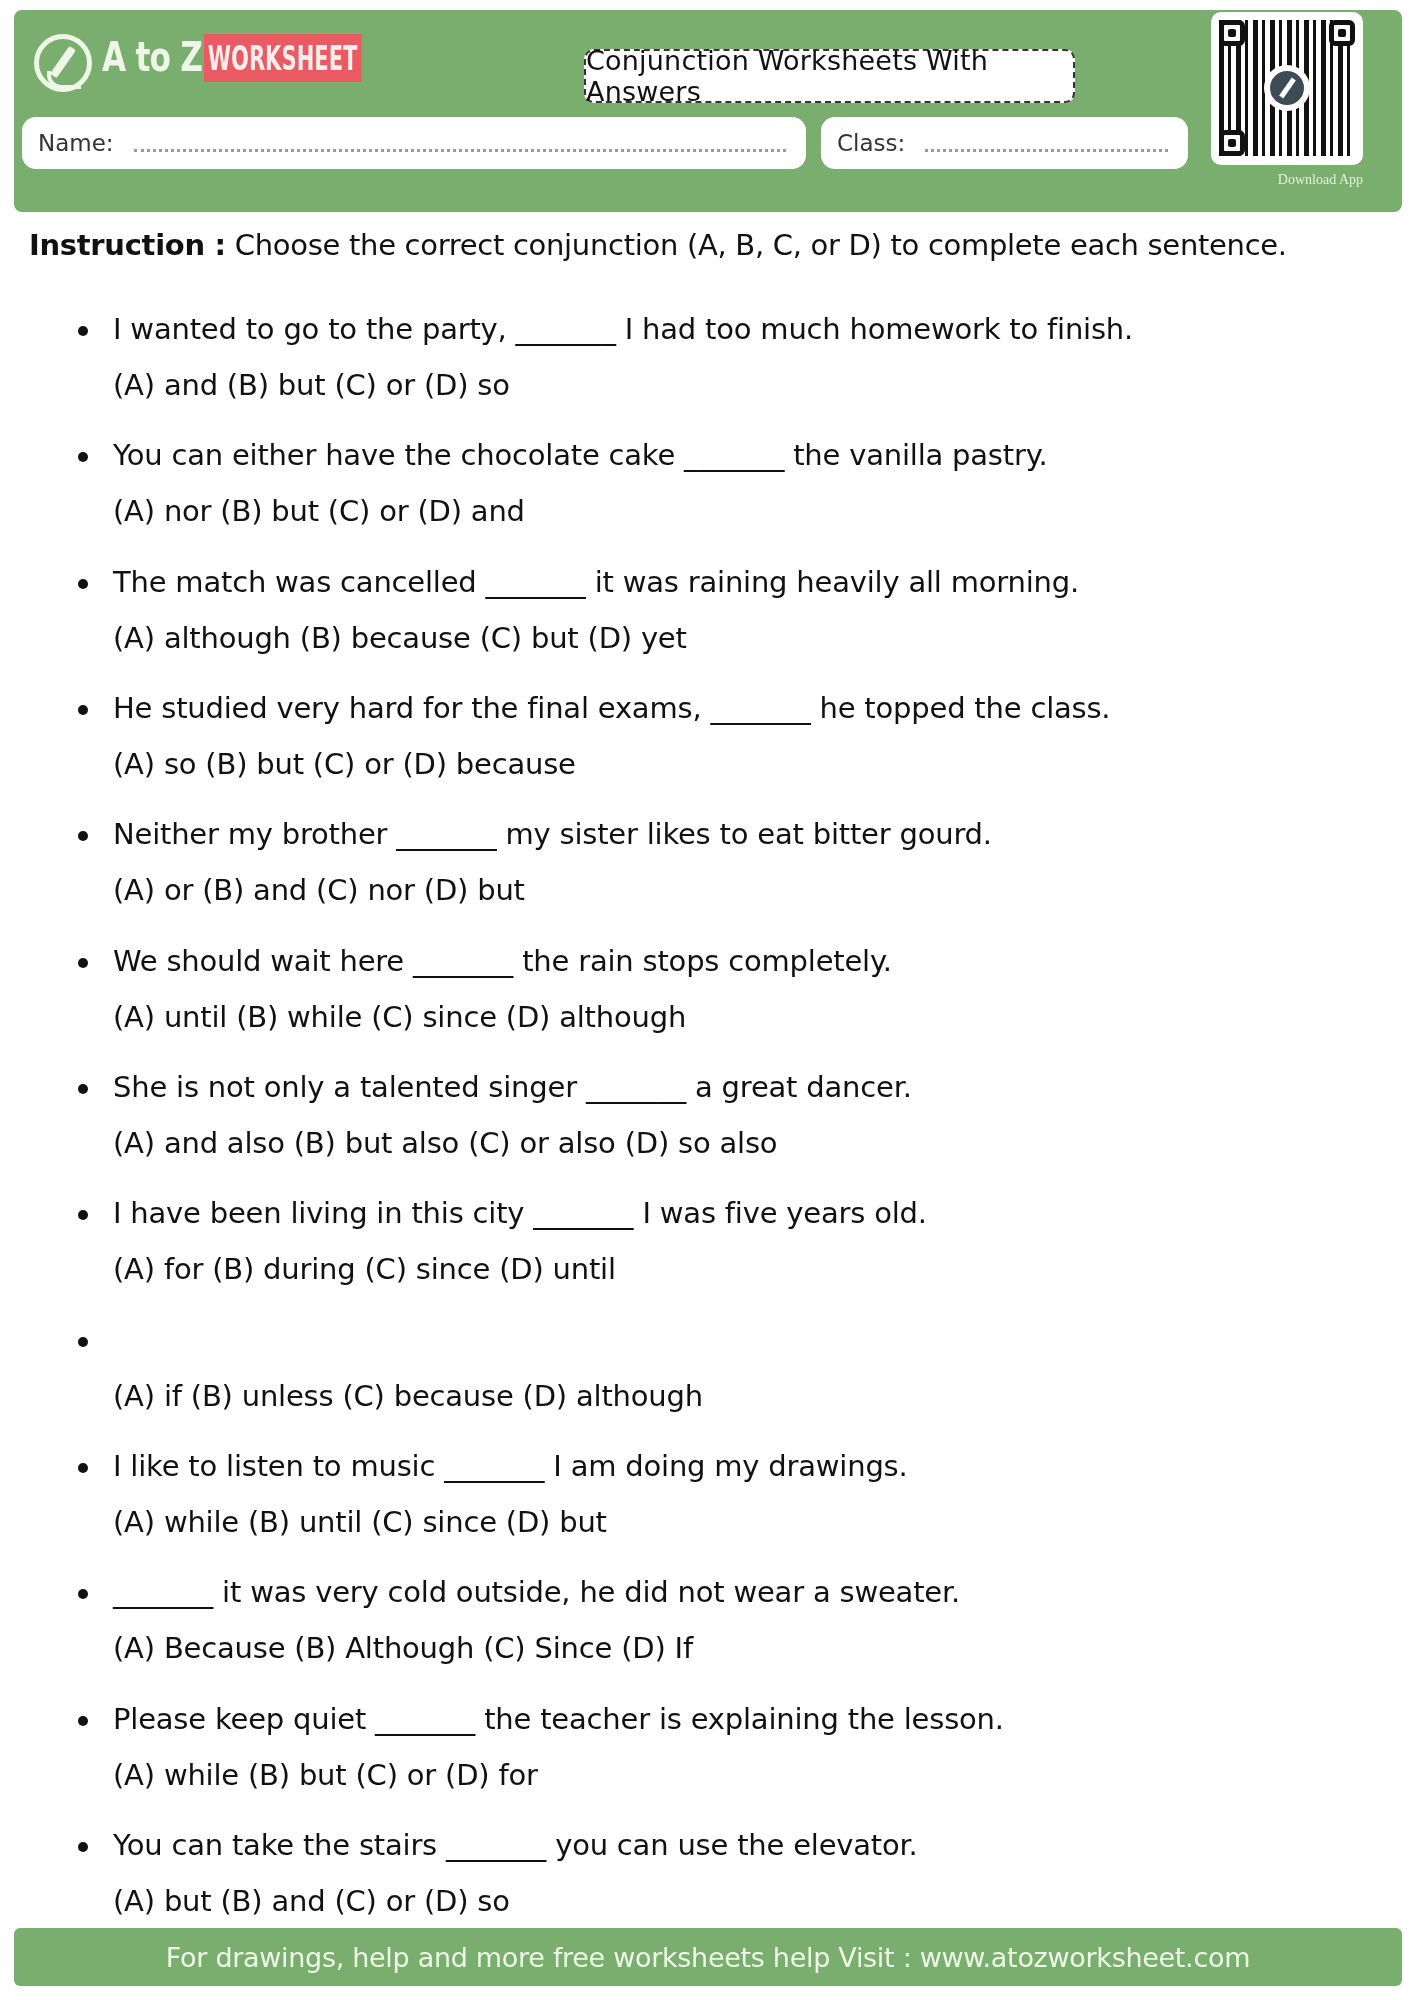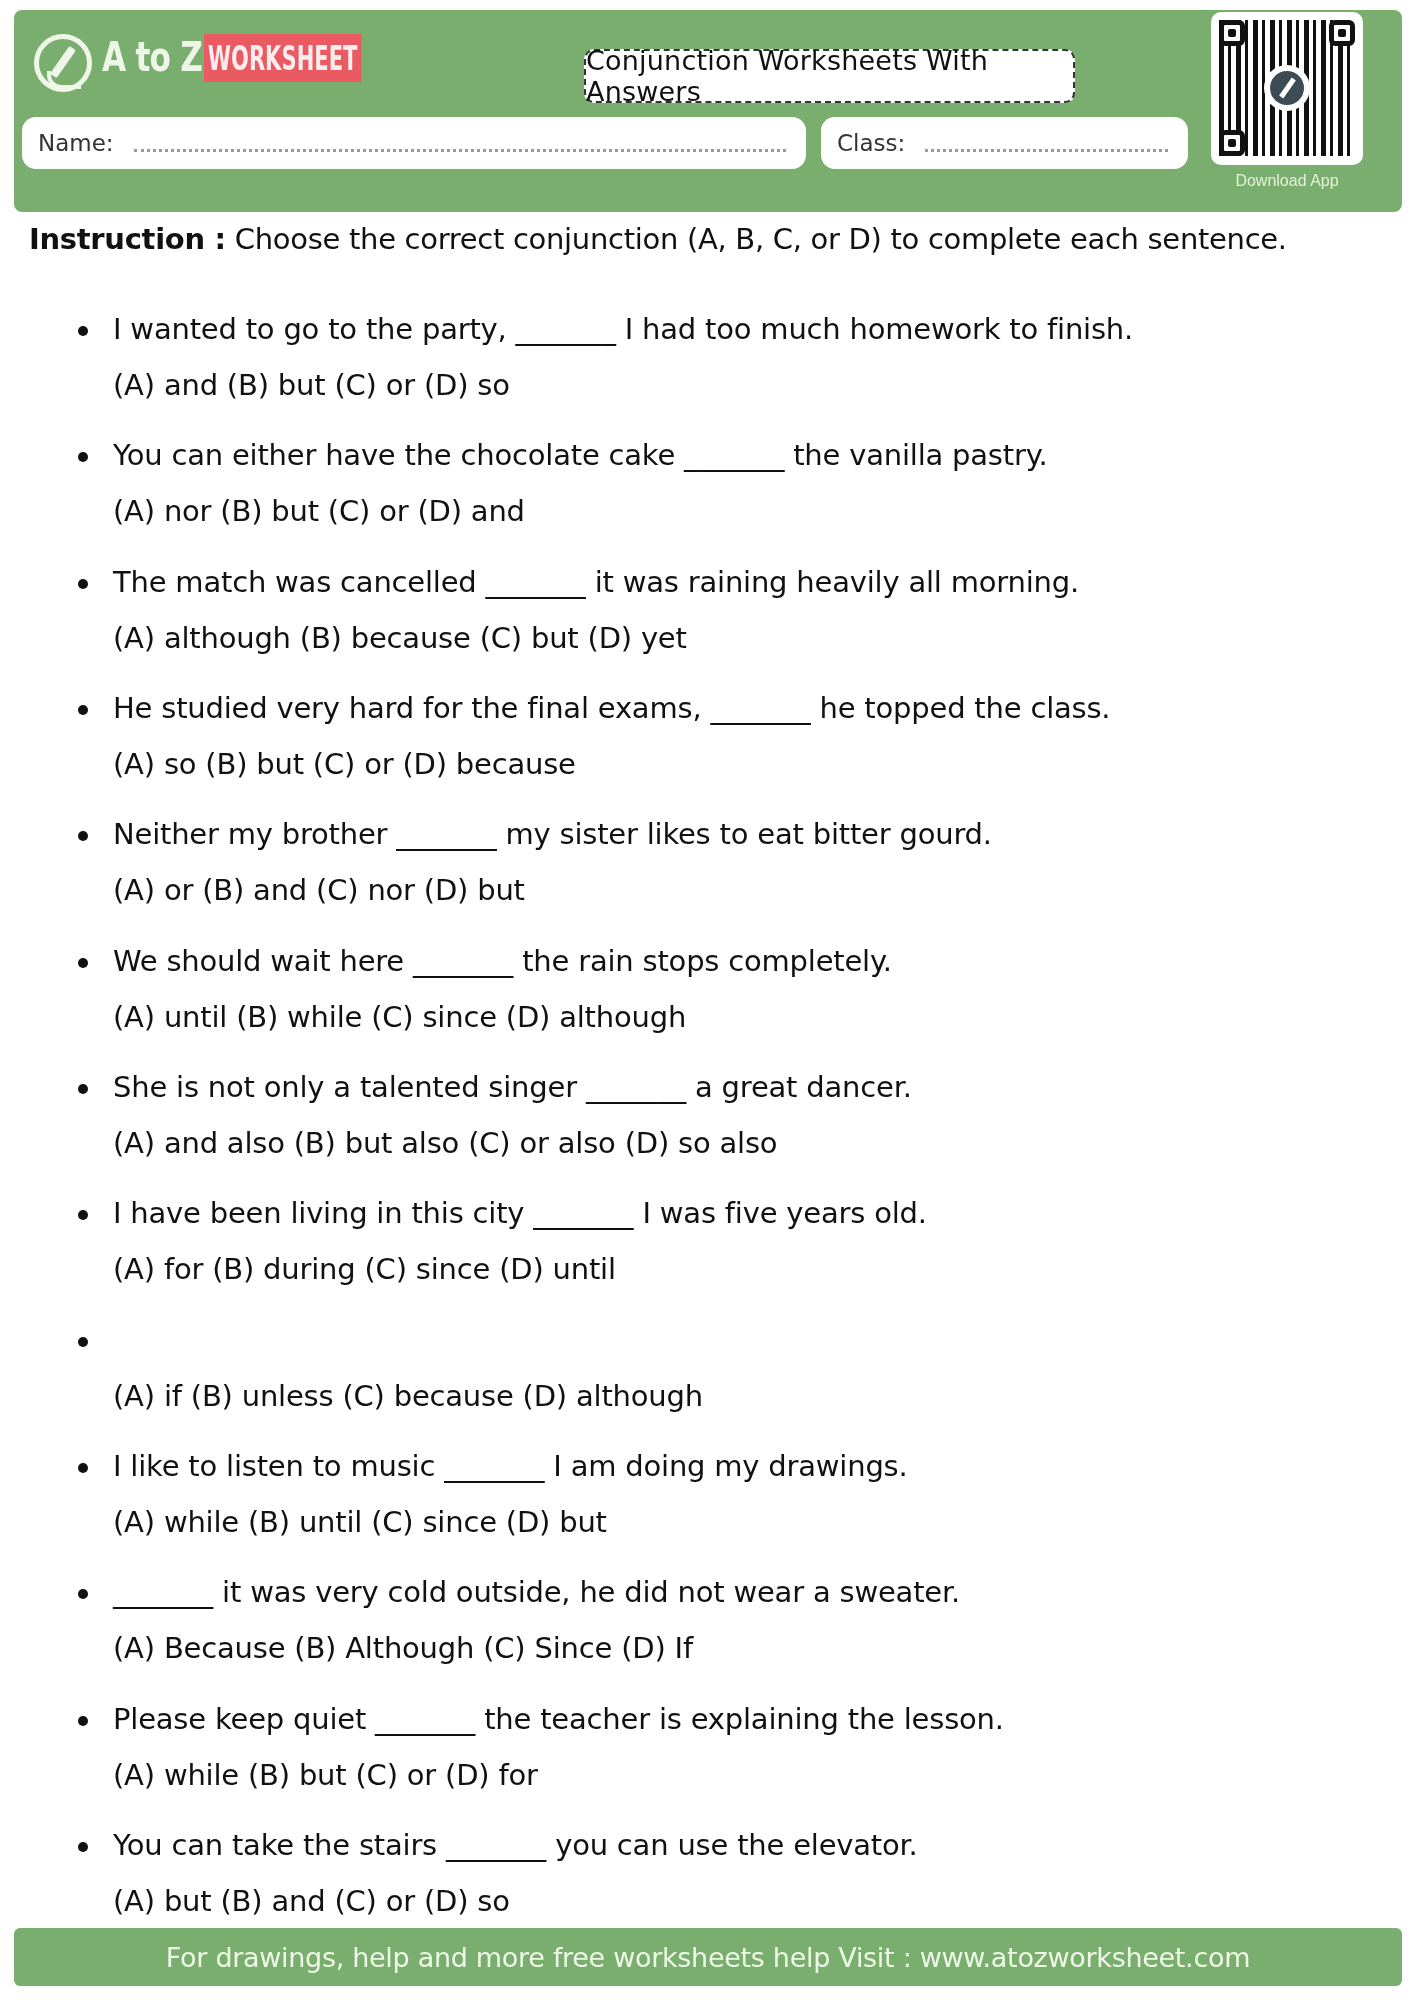--- a/index.html
+++ b/index.html
@@ -74,8 +74,8 @@
       content: ""; position: absolute; left: 15px; top: 6px; width: 5px; height: 22px; background: #fff; transform: rotate(35deg);
     }
     .download-app {
-      position: absolute; left: 1211px; top: 172px; width: 152px; text-align: center;
-      font-family: Liberation Sans, sans-serif; font-size: 16px; color: #e3f2da;
+      position: absolute; left: 1211px; top: 172px; width: 152px; text-align: right;
+      font-family: Liberation Serif, serif; font-size: 14px; color: #e3f2da;
     }
 
     .instruction {

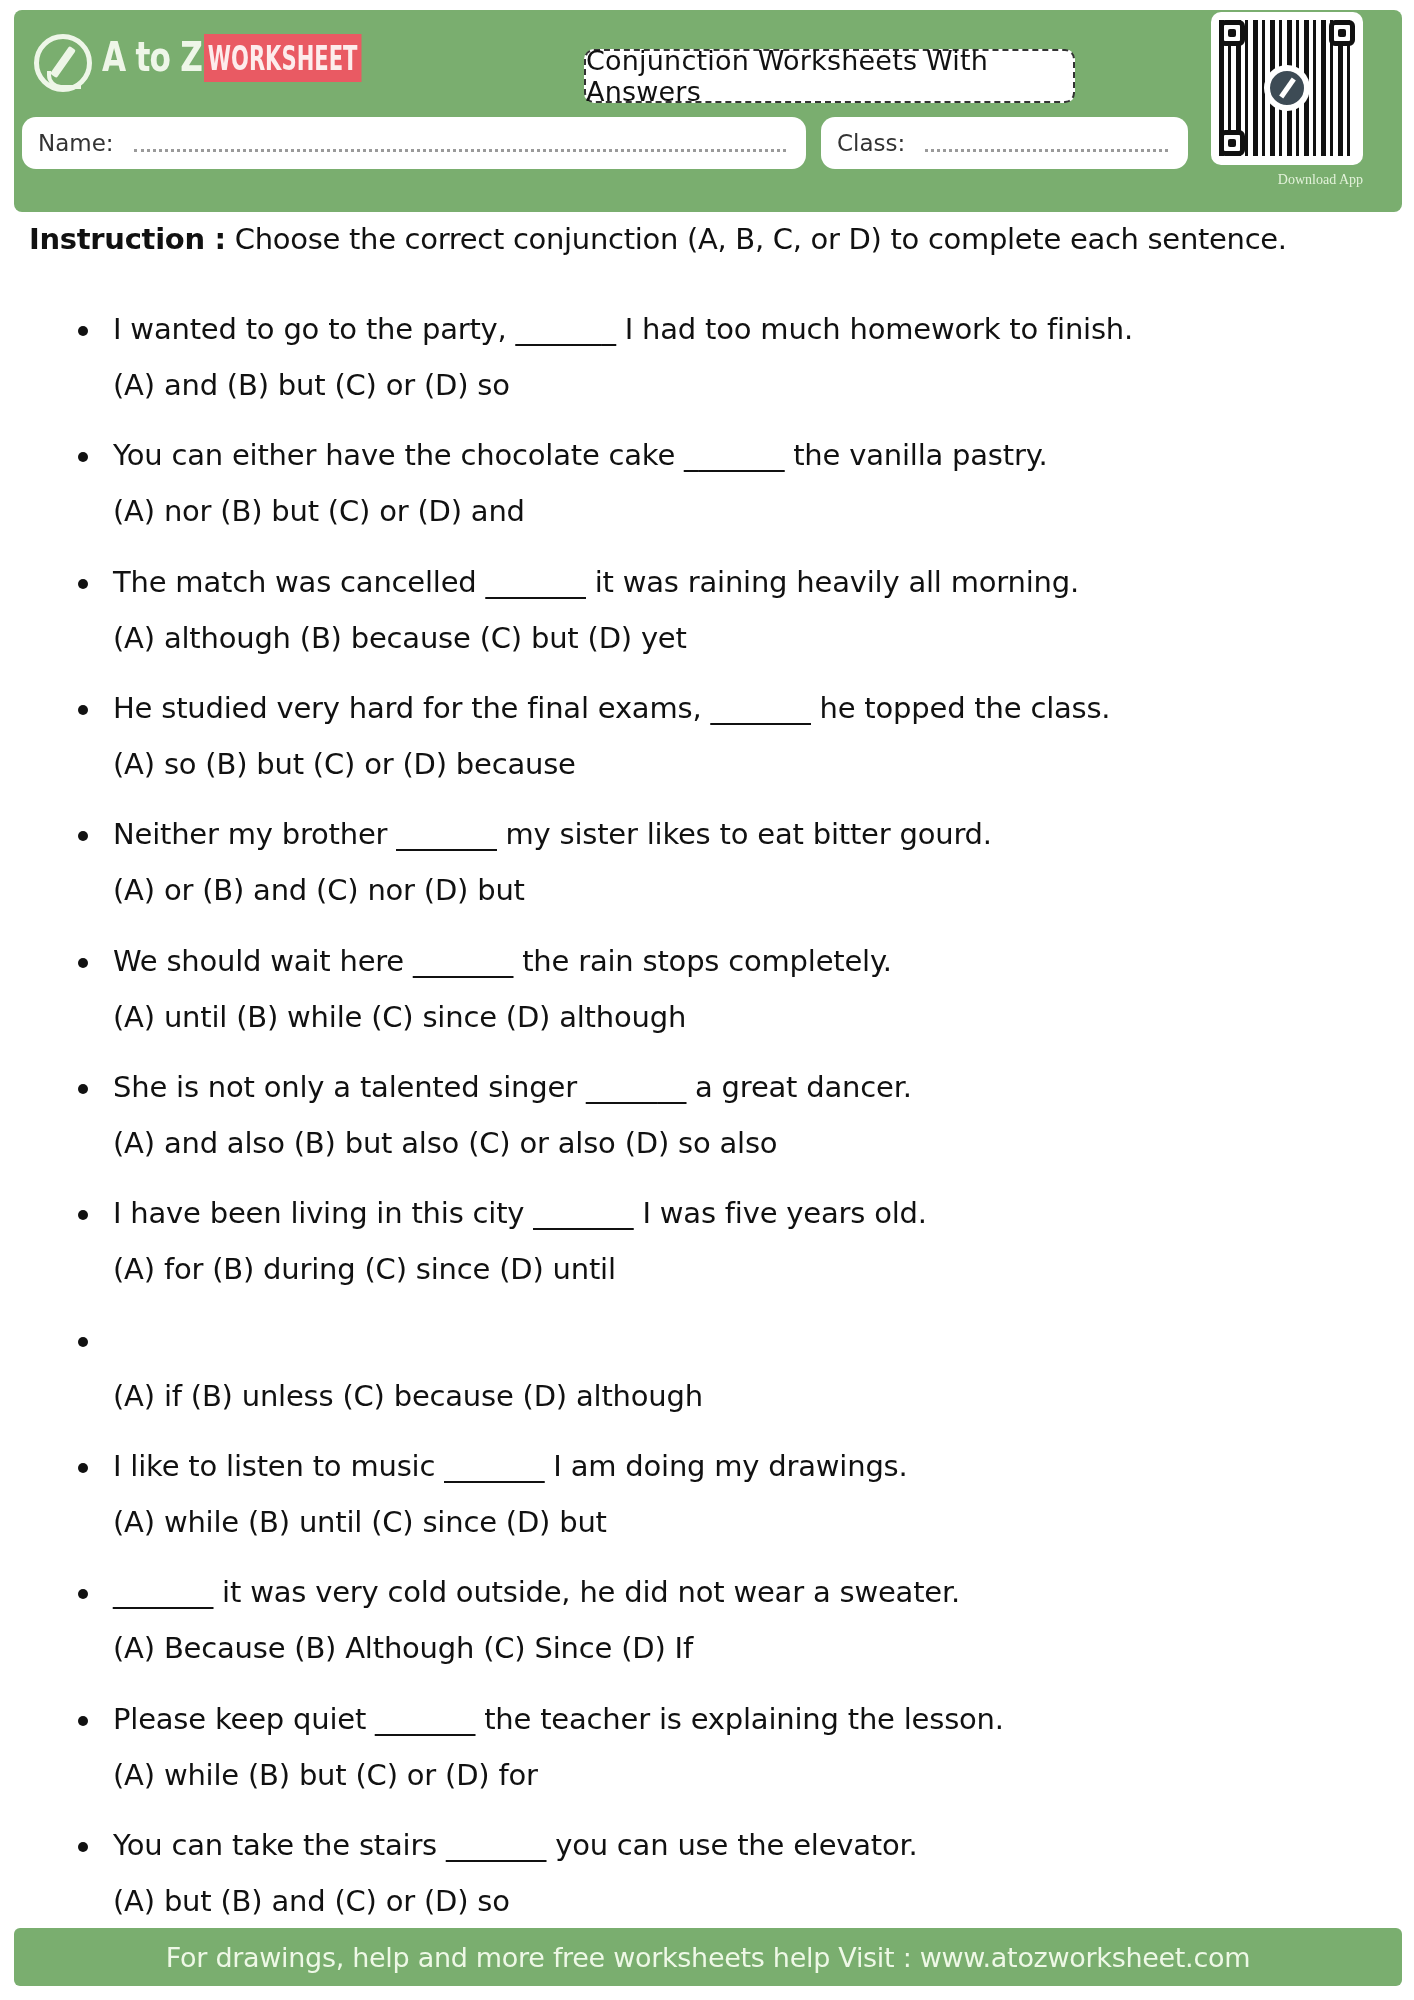--- a/index.html
+++ b/index.html
@@ -79,7 +79,7 @@
     }
 
     .instruction {
-      position: absolute; left: 29px; top: 222px; width: 1380px;
+      position: absolute; left: 29px; top: 228px; width: 1380px;
       font-family: "DejaVu Sans", sans-serif; font-size: 29px; color: #111; white-space: nowrap; letter-spacing: -0.3px;
     }
     .instruction b { font-weight: bold; }

